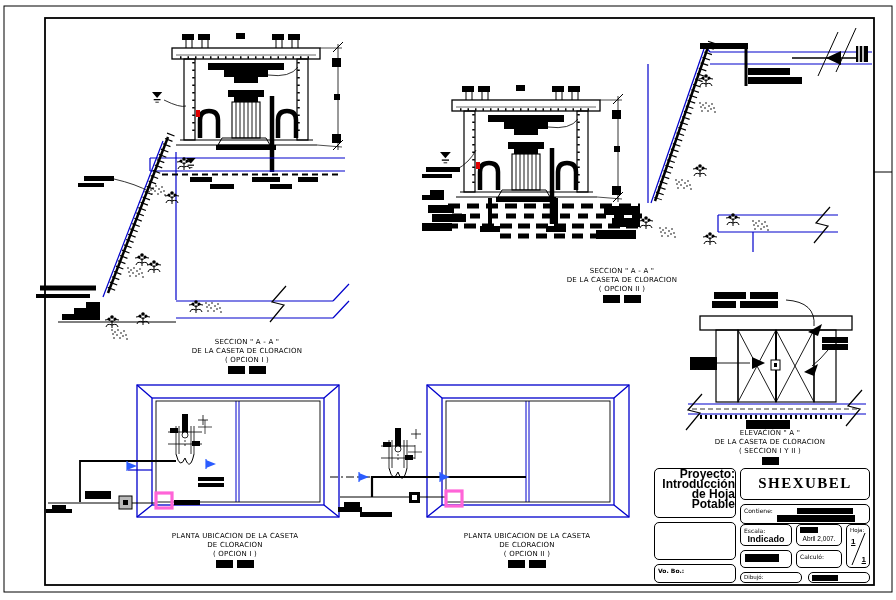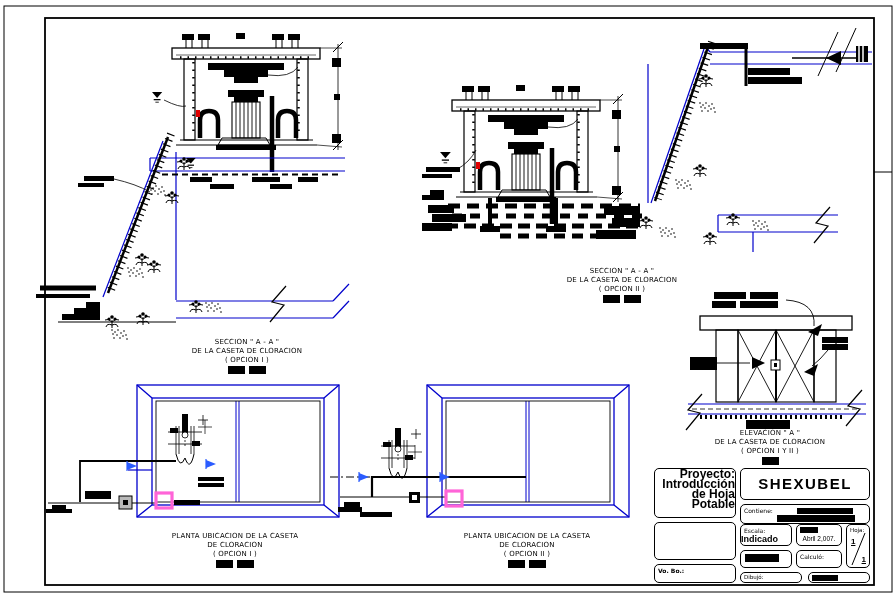--- a/index.html
+++ b/index.html
@@ -377,7 +377,7 @@
 <div class="title" style="left:678px;top:429px;width:184px">
   <div>ELEVACION " A "</div>
   <div>DE LA CASETA DE CLORACION</div>
-  <div>( OPCION I Y II )</div>
+  <div>( SECCION I Y II )</div>
   <div class="chips"><span></span></div>
 </div>
 

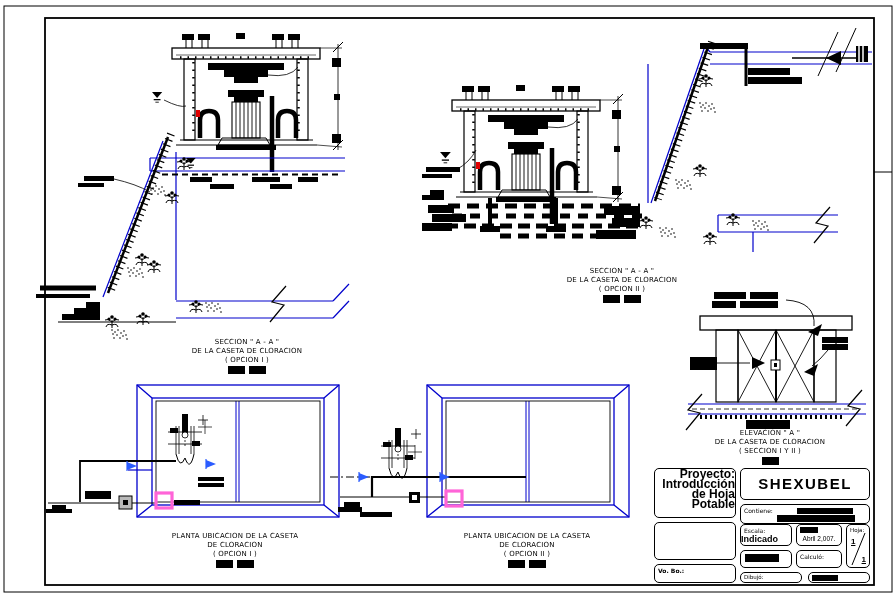--- a/index.html
+++ b/index.html
@@ -15,7 +15,7 @@
   .tb-box{position:absolute;border:1.5px solid #000;border-radius:5px;background:#fff;box-sizing:border-box;}
   .tb-label{position:absolute;left:3px;top:2px;font-size:6px;font-weight:bold;font-family:"DejaVu Sans", sans-serif;}
   .company{width:100%;text-align:center;font-size:15px;font-weight:bold;letter-spacing:1.5px;margin-top:6px;
-           font-family:Liberation Sans, sans-serif;}
+           font-family:Liberation Serif, serif;}
   .proj{width:100%;text-align:right;font-size:12px;font-weight:bold;line-height:10px;margin-top:0;}
   .scaleval{width:100%;font-size:9px;font-weight:bold;margin-top:9px;}
   .dateval{width:100%;text-align:center;font-size:6.5px;margin-top:10px;}

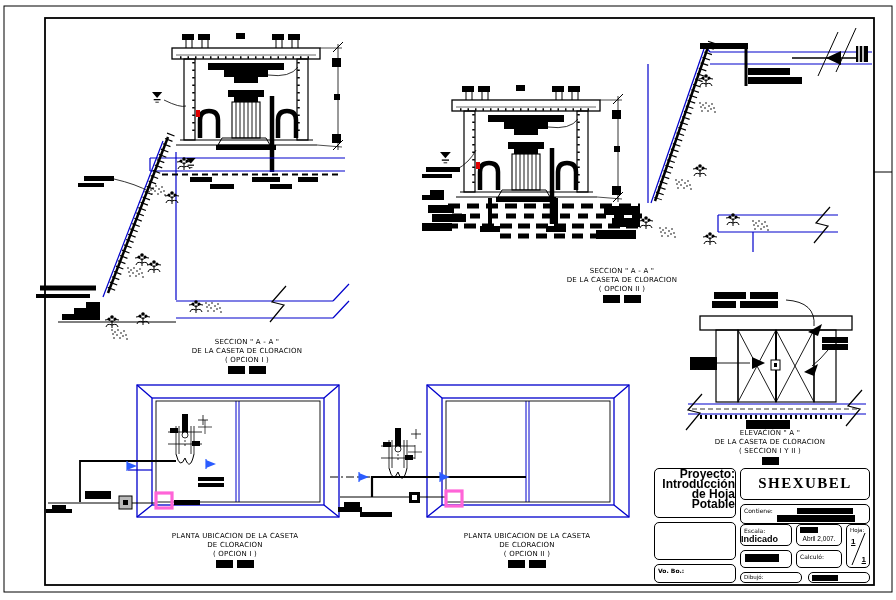--- a/index.html
+++ b/index.html
@@ -17,7 +17,7 @@
   .company{width:100%;text-align:center;font-size:15px;font-weight:bold;letter-spacing:1.5px;margin-top:6px;
            font-family:Liberation Serif, serif;}
   .proj{width:100%;text-align:right;font-size:12px;font-weight:bold;line-height:10px;margin-top:0;}
-  .scaleval{width:100%;font-size:9px;font-weight:bold;margin-top:9px;}
+  .scaleval{width:100%;text-align:center;font-size:9px;font-weight:bold;margin-top:9px;}
   .dateval{width:100%;text-align:center;font-size:6.5px;margin-top:10px;}
   .red-chip{background:#000;}
   .hoja-num{position:absolute;font-size:8px;font-weight:bold;text-decoration:underline;}

